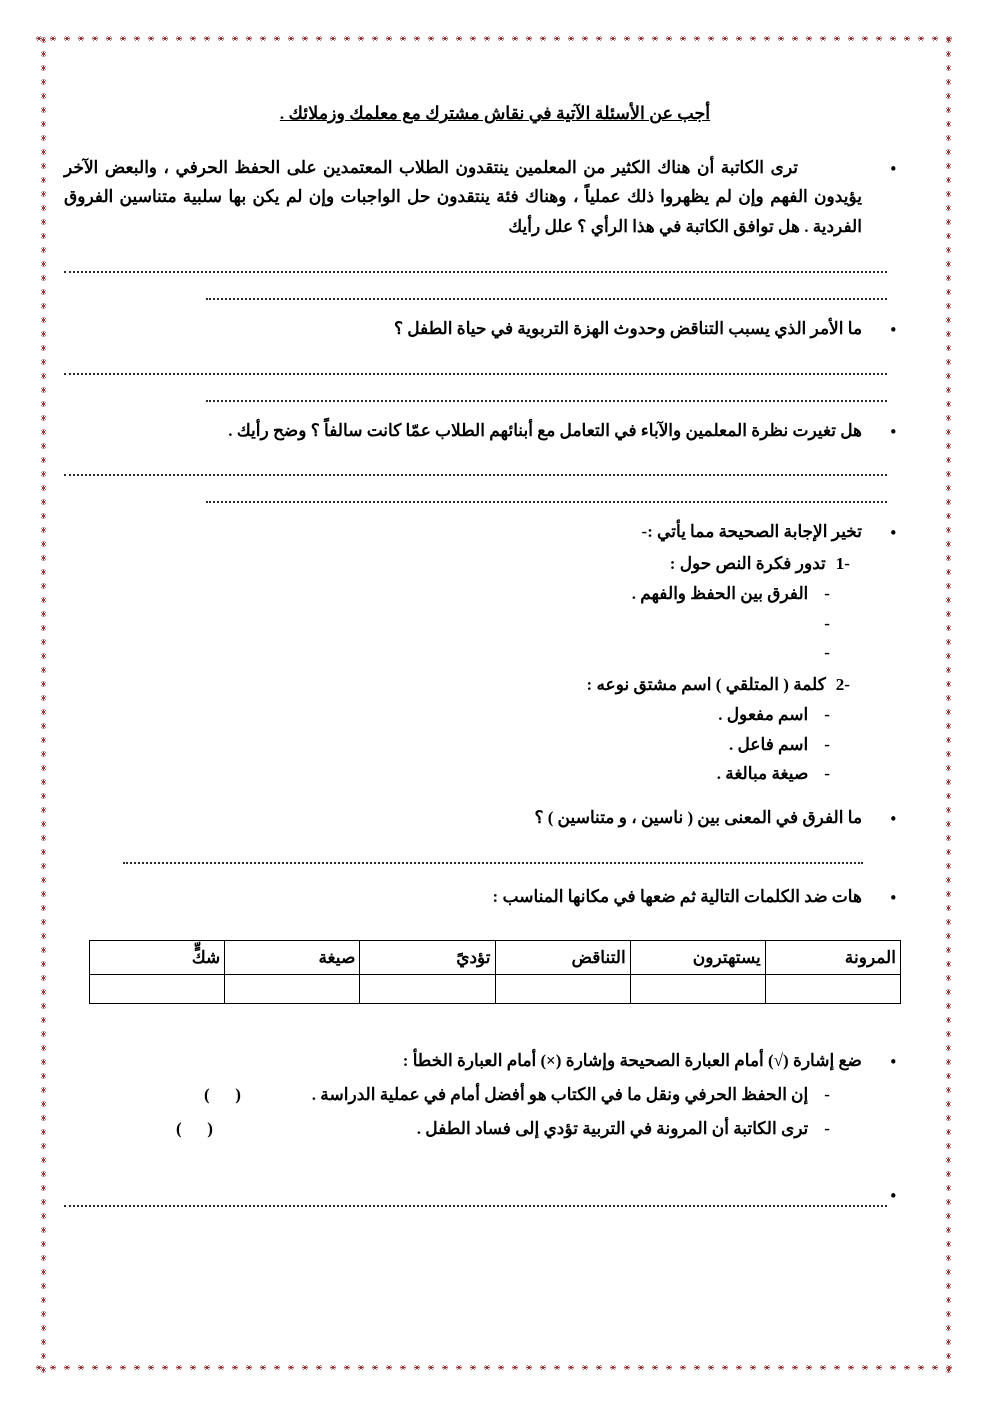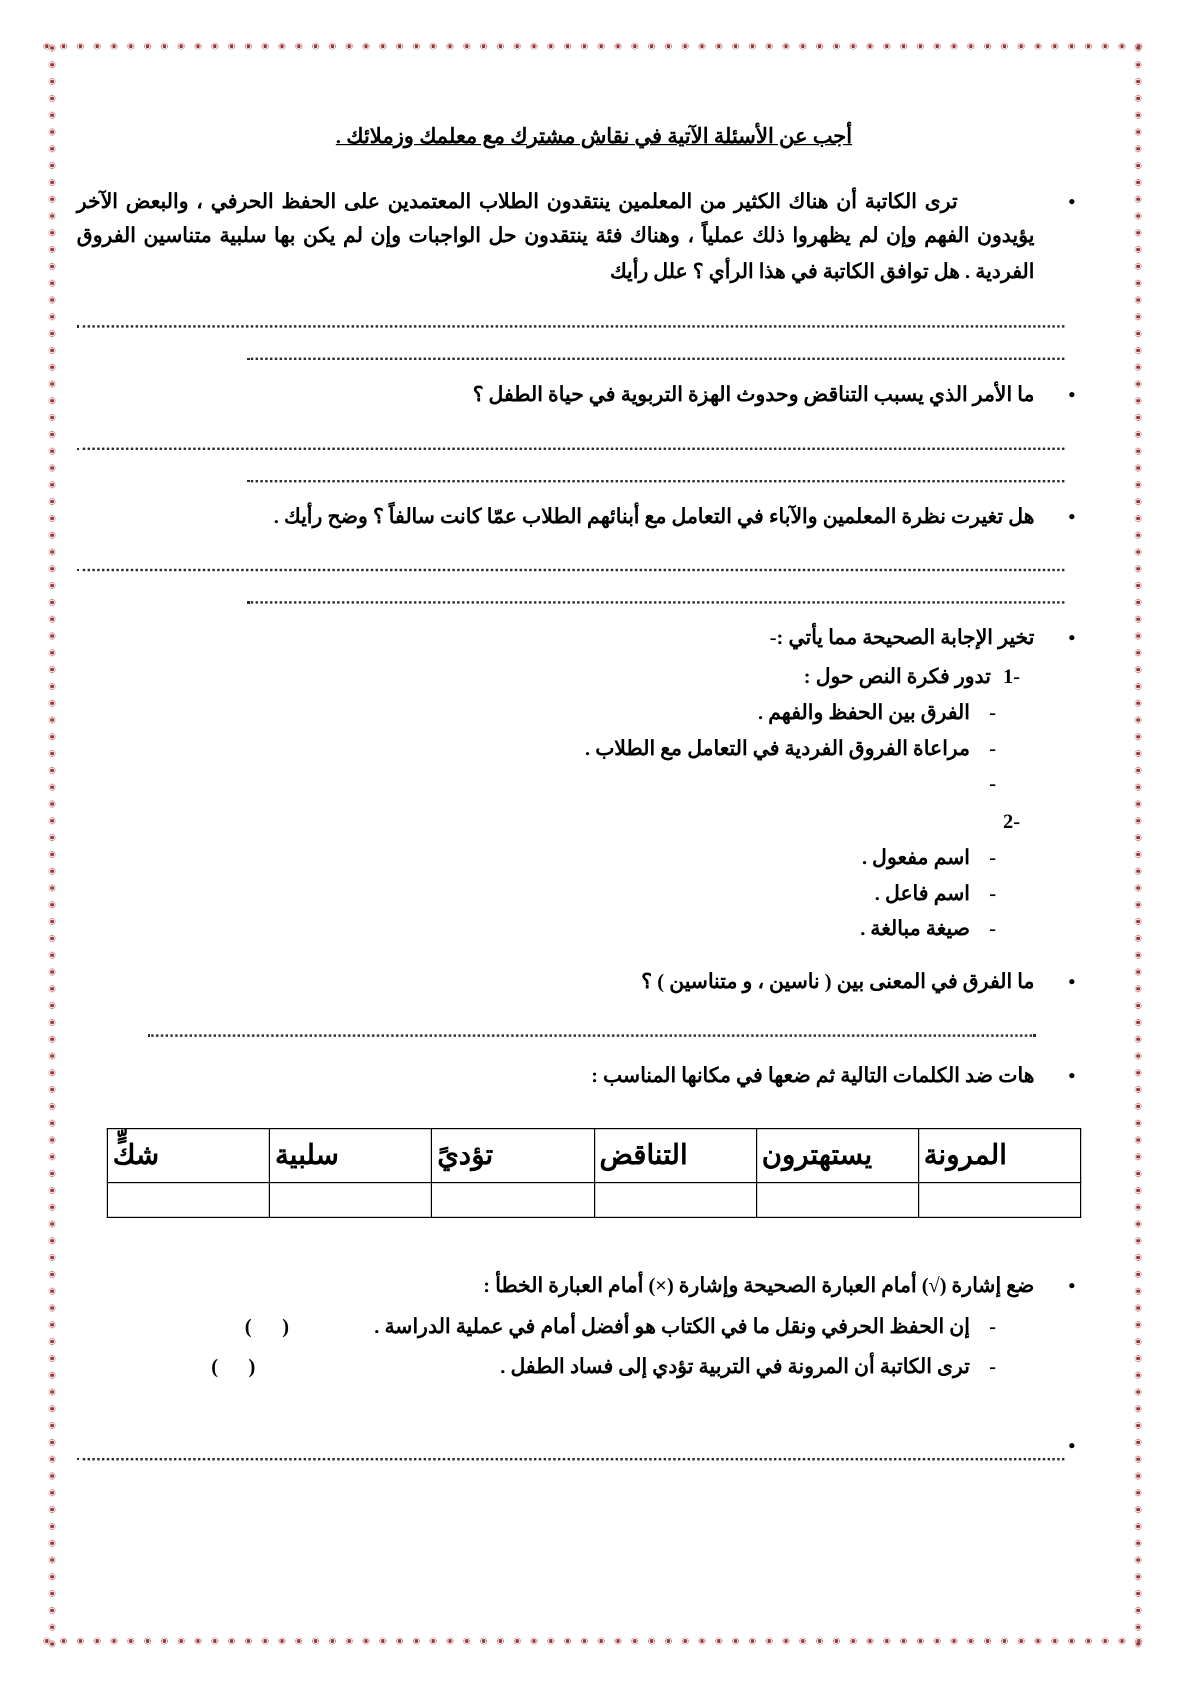--- a/index.html
+++ b/index.html
@@ -153,7 +153,6 @@
   </div>
   <div class="opt">
     <span class="dash">-</span>
-    <span>مراعاة الفروق الفردية في التعامل مع الطلاب .</span>
   </div>
   <div class="opt">
     <span class="dash">-</span>

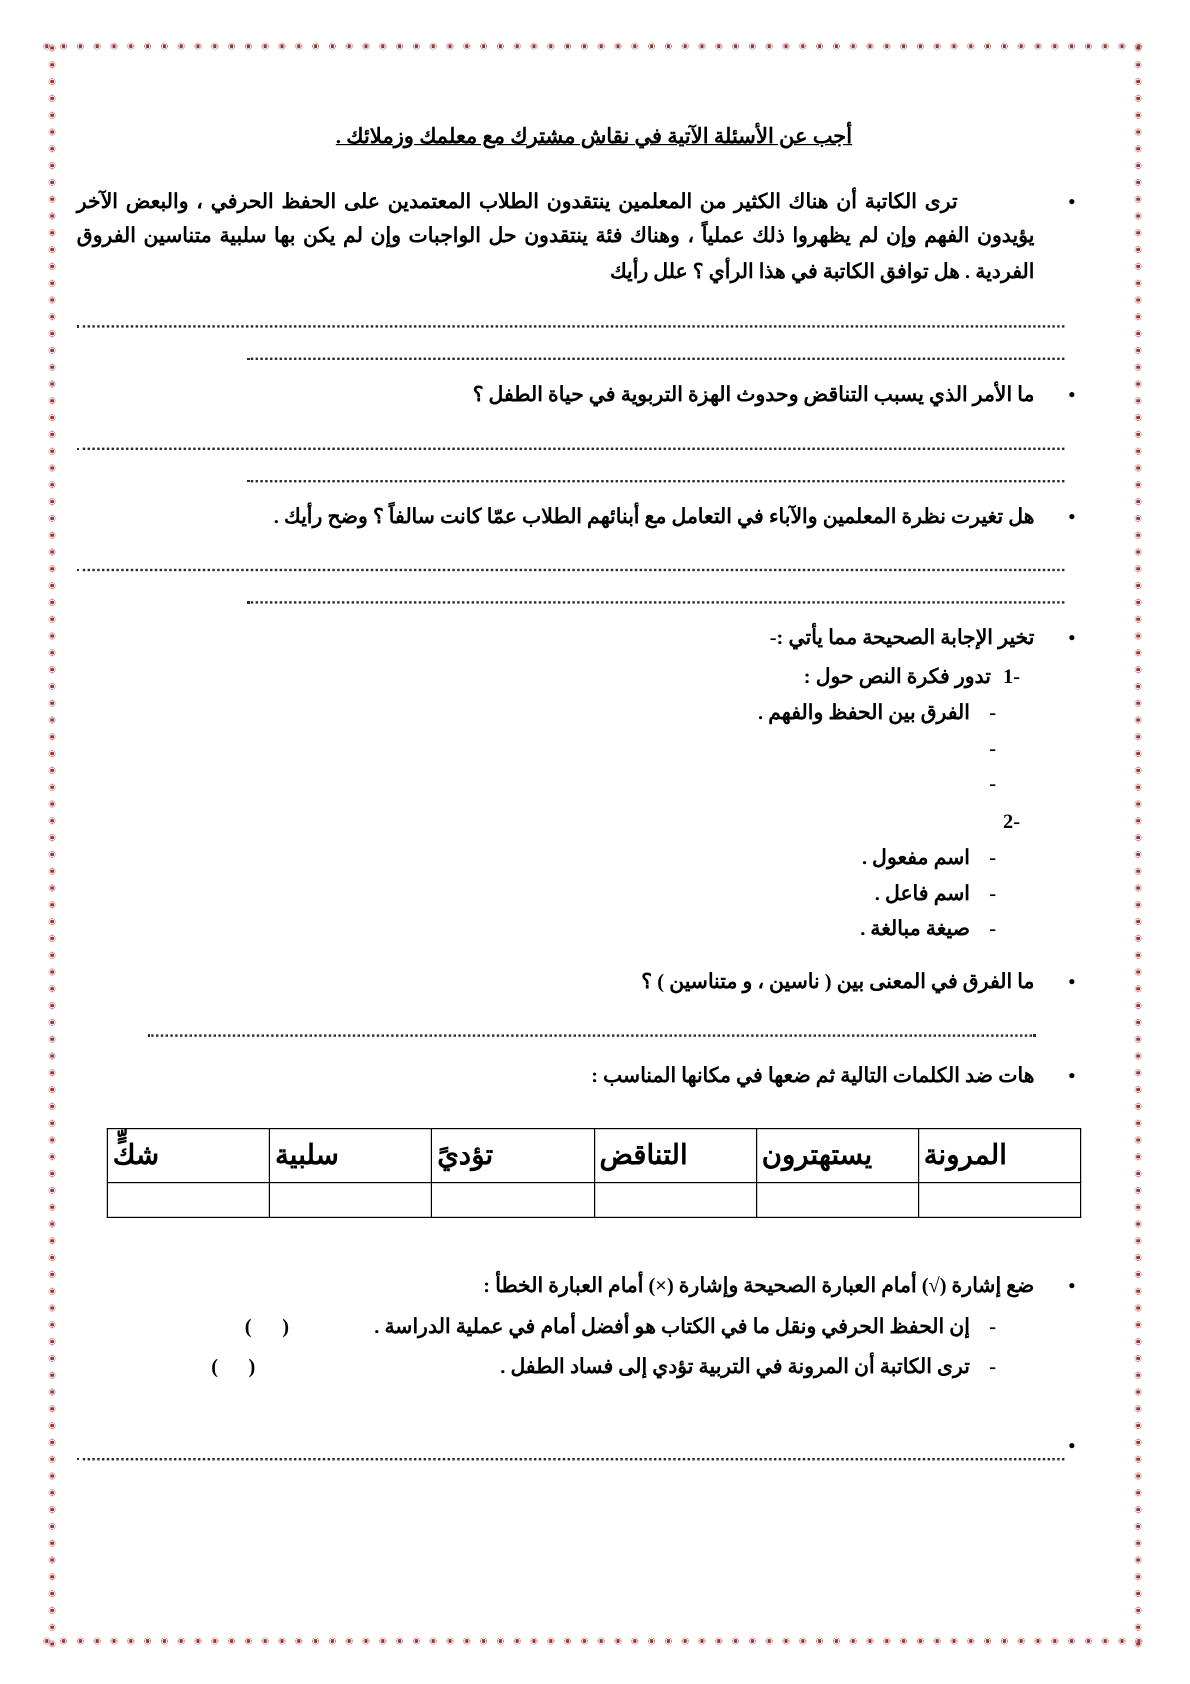--- a/index.html
+++ b/index.html
@@ -160,6 +160,7 @@
 
   <div class="subhead">
     <span class="num">2-</span>
+    <span>كلمة ( المتلقي ) اسم مشتق نوعه :</span>
   </div>
   <div class="opt">
     <span class="dash">-</span>

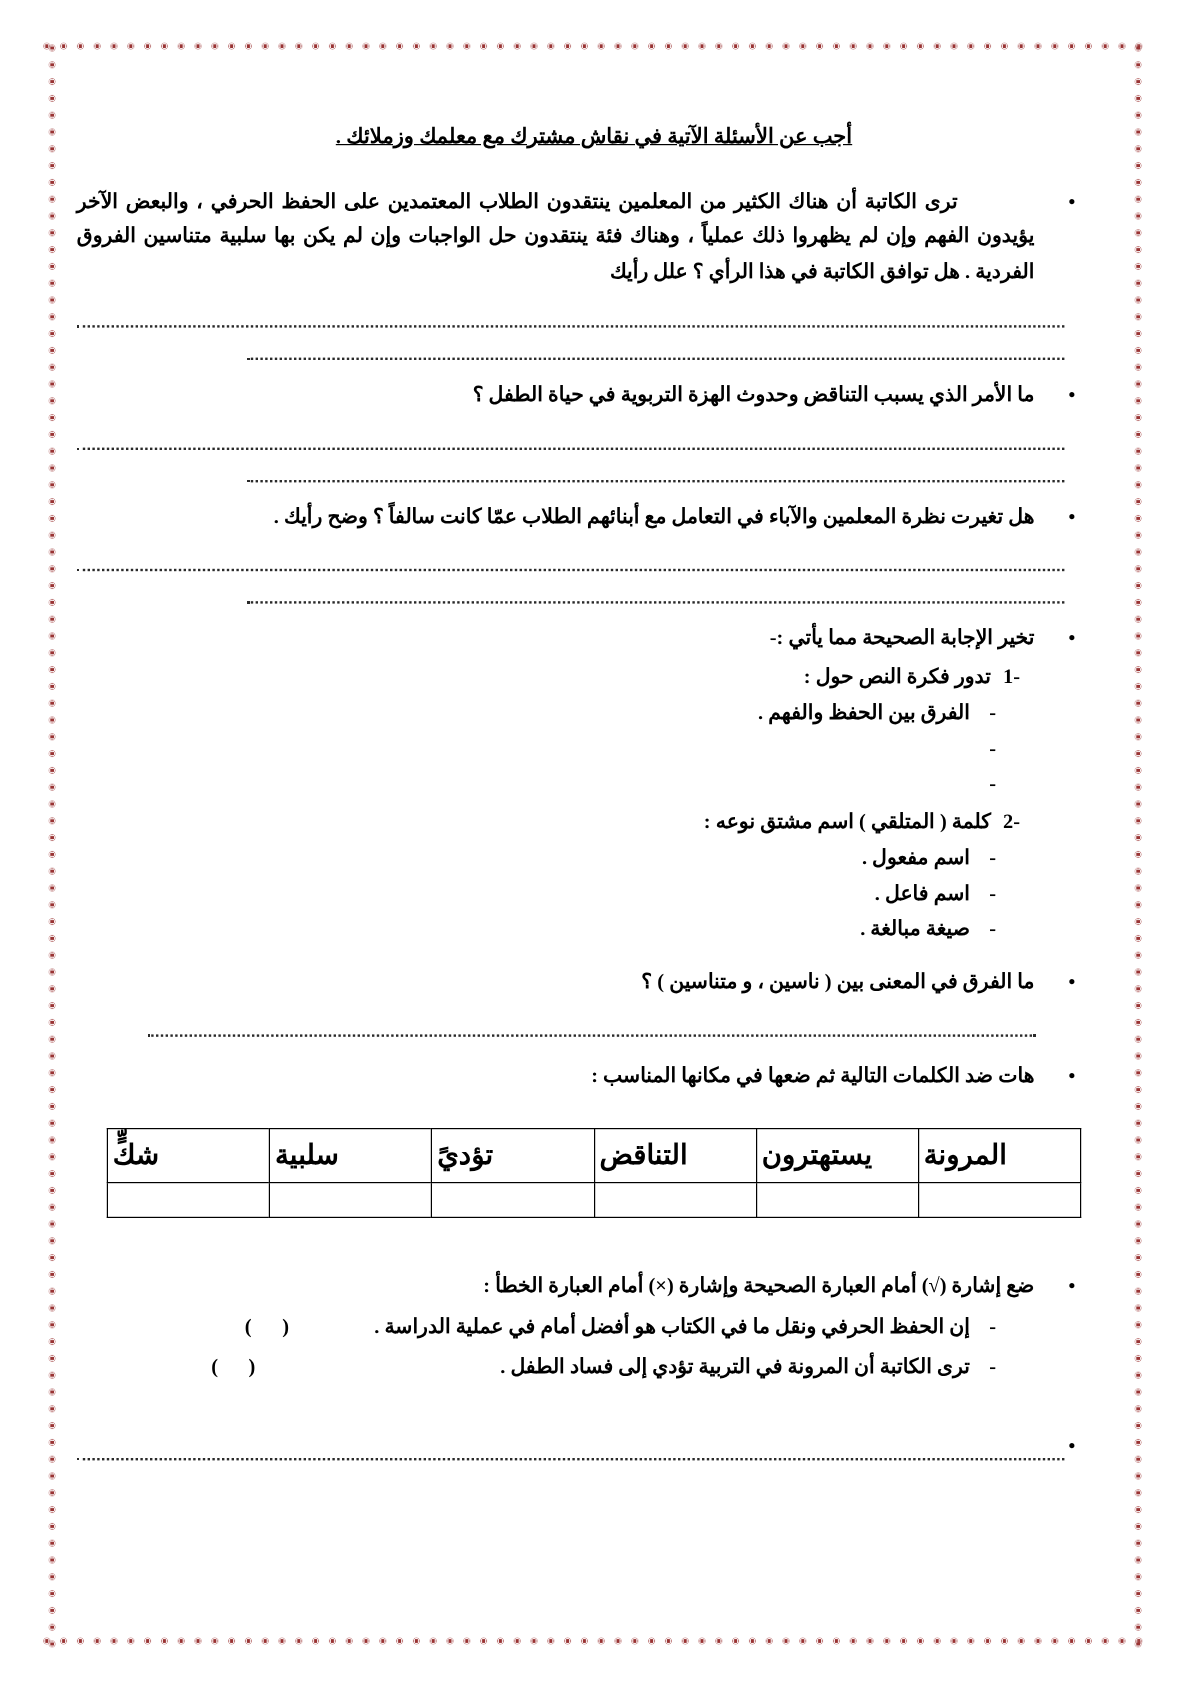--- a/index.html
+++ b/index.html
@@ -83,8 +83,8 @@
   }
   .antonym-table th, .antonym-table td {
     border: 1.6px solid #000;
-    text-align: left;
-    font-size: 23px;
+    text-align: right;
+    font-size: 17px;
     font-weight: 700;
     padding: 2px 4px;
   }

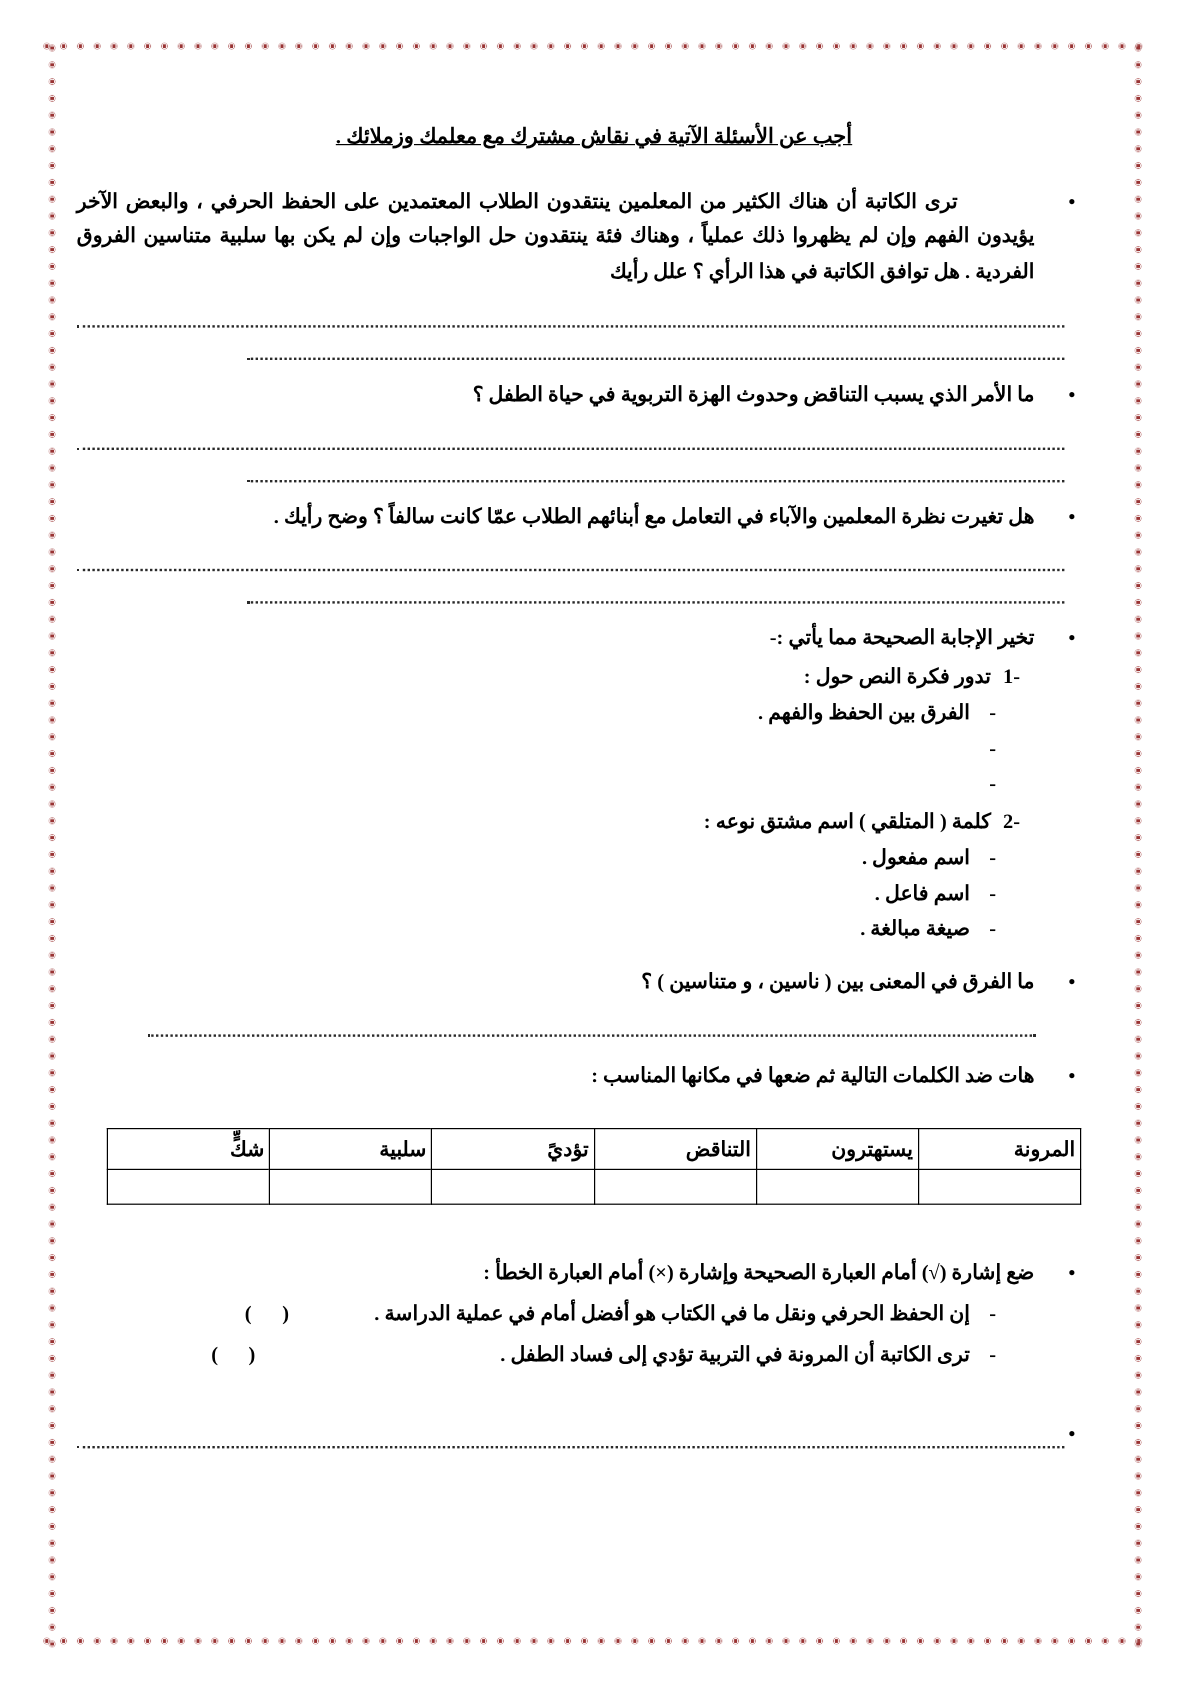--- a/index.html
+++ b/index.html
@@ -195,7 +195,7 @@
         <th>يستهترون</th>
         <th>التناقض</th>
         <th>تؤديً</th>
-        <th>سلبية</th>
+        <th>صيغة</th>
         <th>شكٍّ</th>
       </tr>
     </thead>

